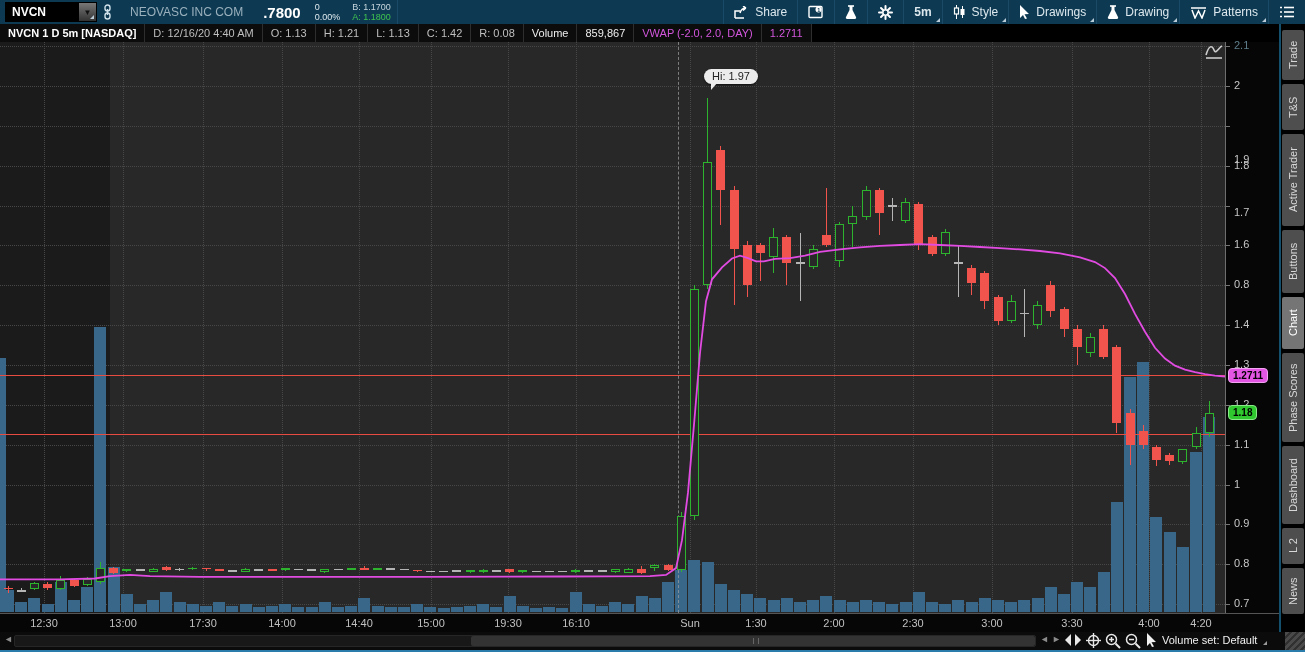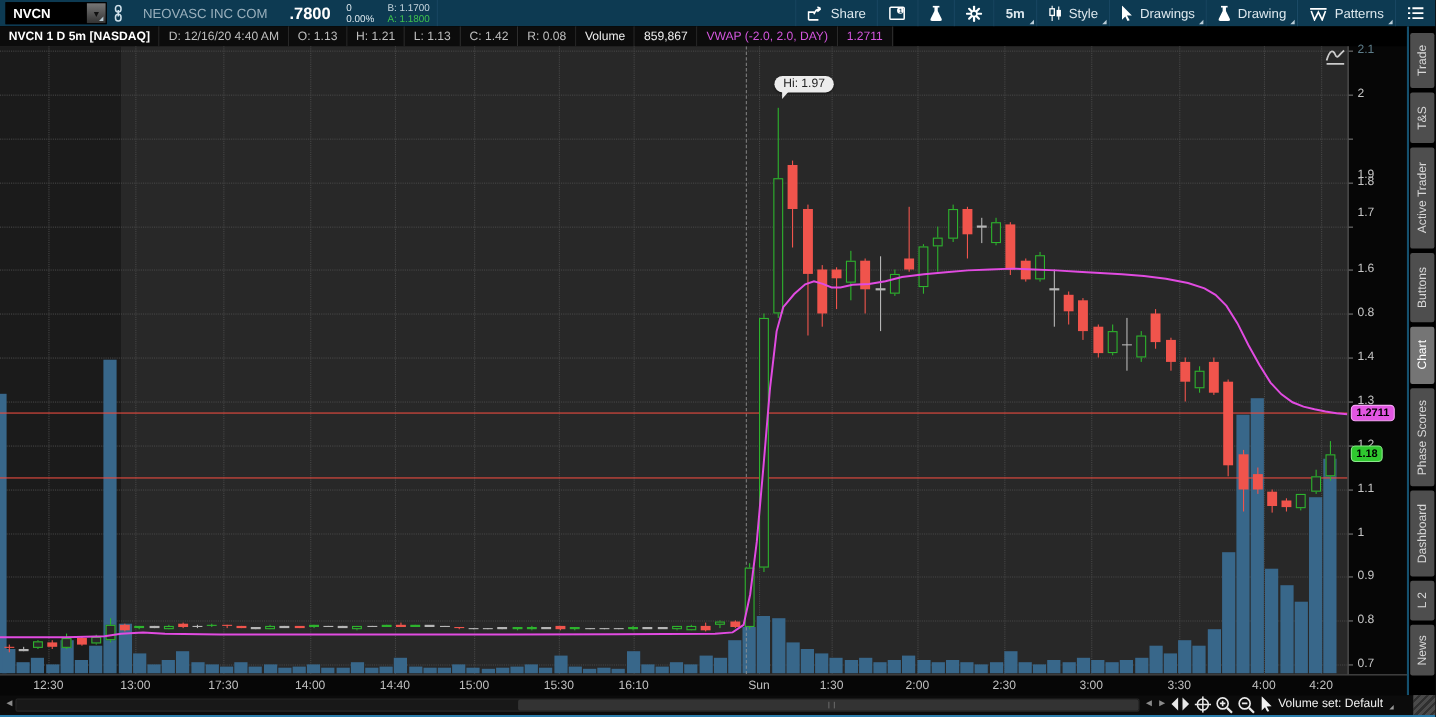--- a/index.html
+++ b/index.html
@@ -560,7 +560,7 @@
       <div class="ptick" style="top: 83.8px;"></div>
       <div class="plabel" style="top: 116.7px;">1.8</div>
       <div class="ptick" style="top: 123.7px;"></div>
-      <div class="plabel" style="top: 145px; text-align: center;">1.7</div>
+      <div class="plabel" style="top: 164px; text-align: center;">1.7</div>
       <div class="ptick" style="top: 163.5px;"></div>
       <div class="plabel" style="top: 196.4px;">1.6</div>
       <div class="ptick" style="top: 203.4px;"></div>

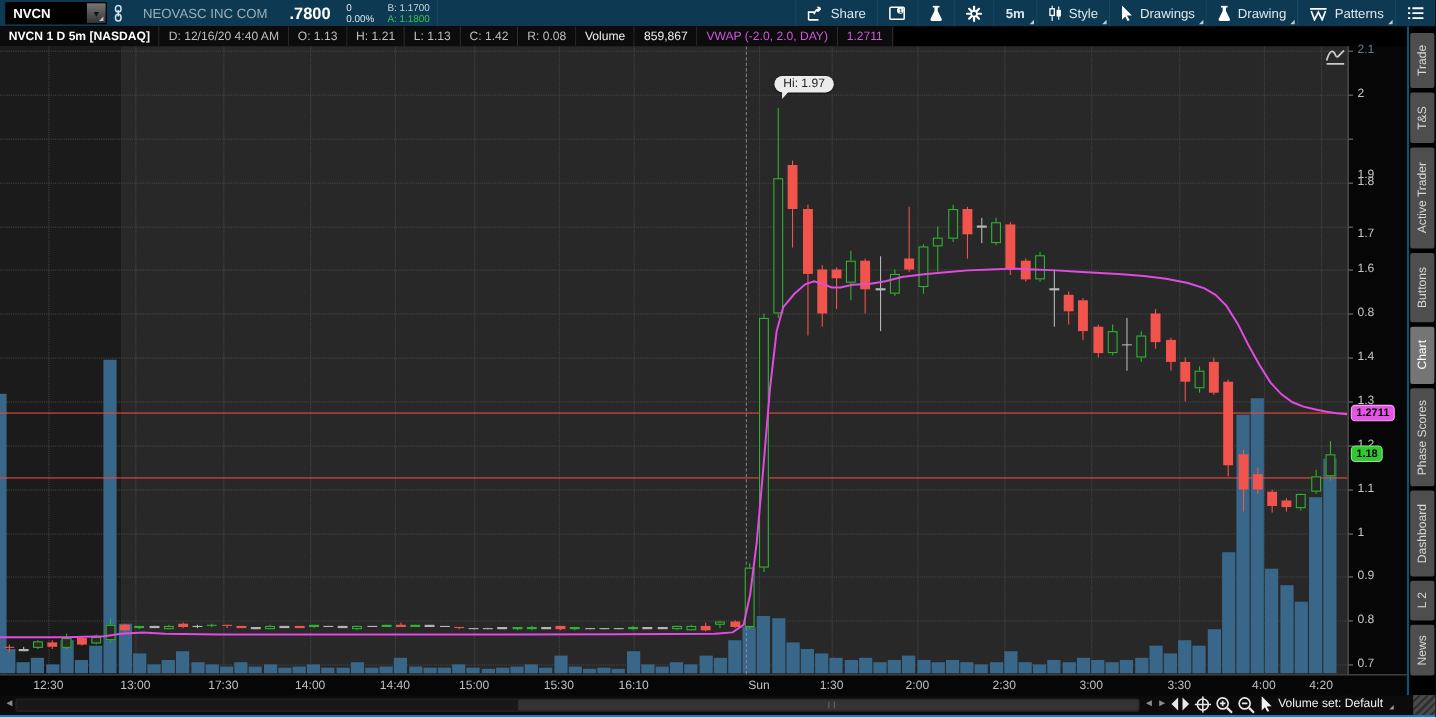--- a/index.html
+++ b/index.html
@@ -591,7 +591,7 @@
       <div class="tlabel" style="left: 282px;">14:00</div>
       <div class="tlabel" style="left: 359px;">14:40</div>
       <div class="tlabel" style="left: 431px;">15:00</div>
-      <div class="tlabel" style="left: 508px;">15:30</div>
+      <div class="tlabel" style="left: 508px;">19:30</div>
       <div class="tlabel" style="left: 576px;">16:10</div>
       <div class="tlabel" style="left: 690px;">Sun</div>
       <div class="tlabel" style="left: 756px;">1:30</div>

